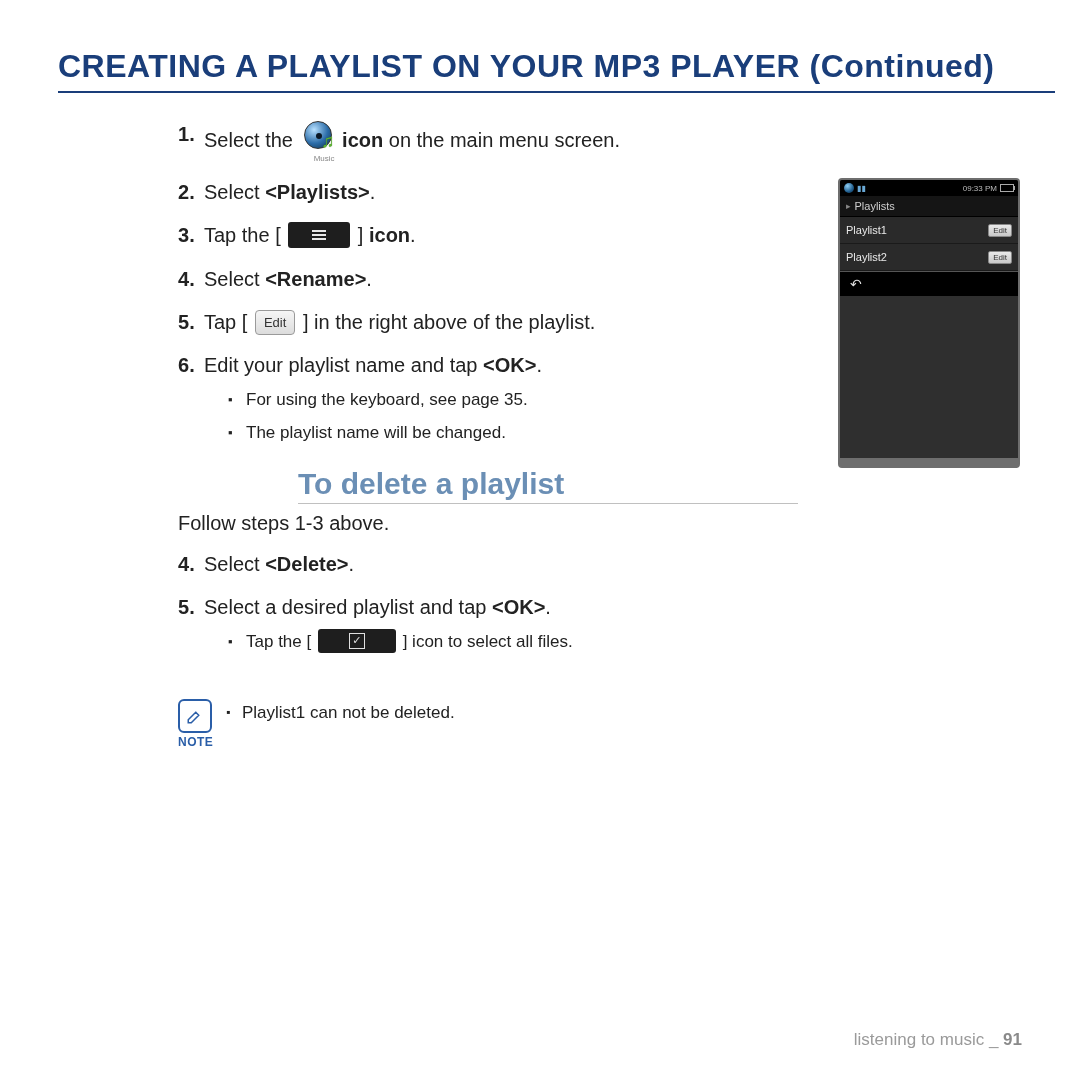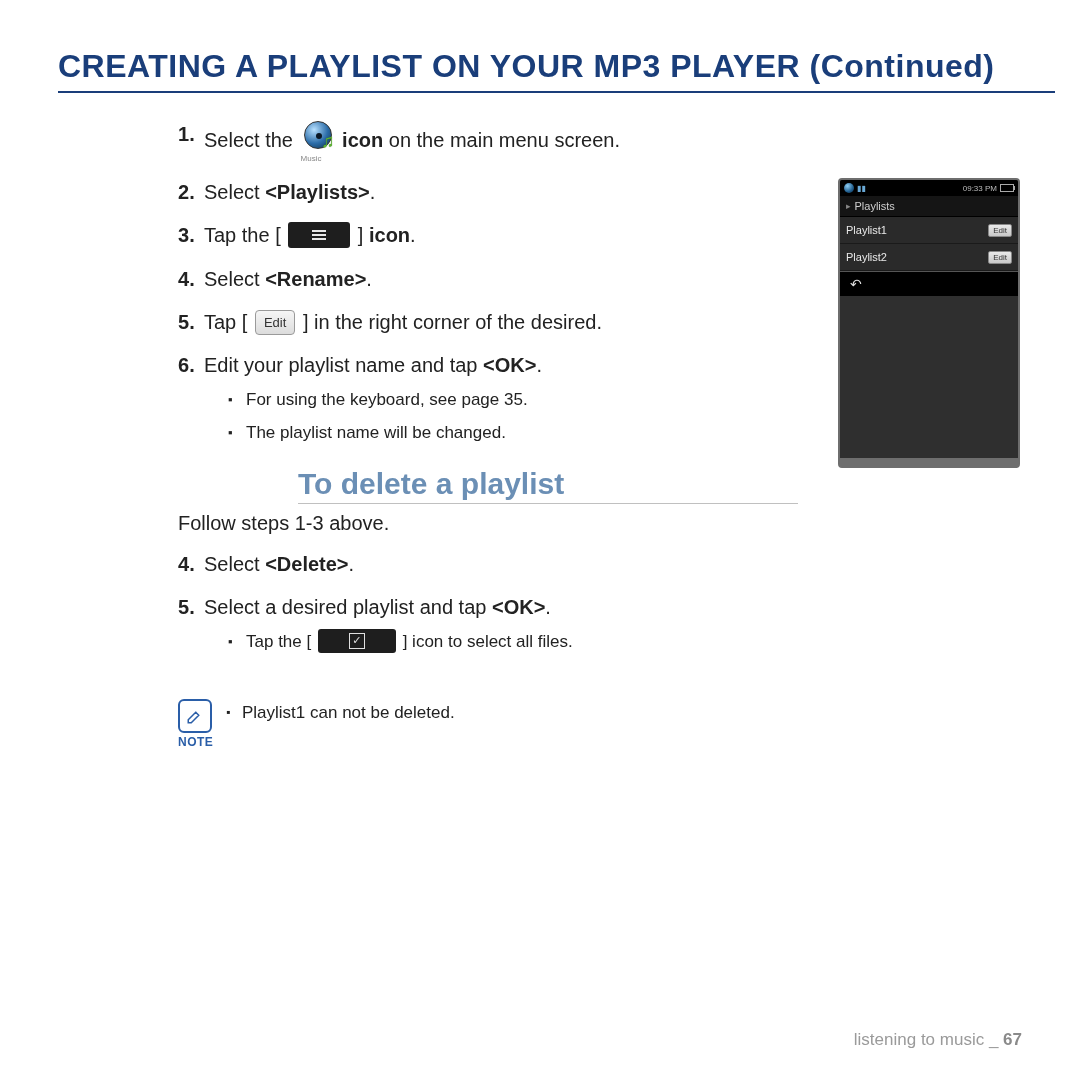--- a/index.html
+++ b/index.html
@@ -114,7 +114,7 @@
   }
   .music-icon .lbl {
     position: absolute; bottom: -2px; left: 0; right: 0;
-    text-align: left; font-size: 8px; color: #888;
+    text-align: right; font-size: 8px; color: #888;
   }
   .menu-pill {
     display: inline-block;

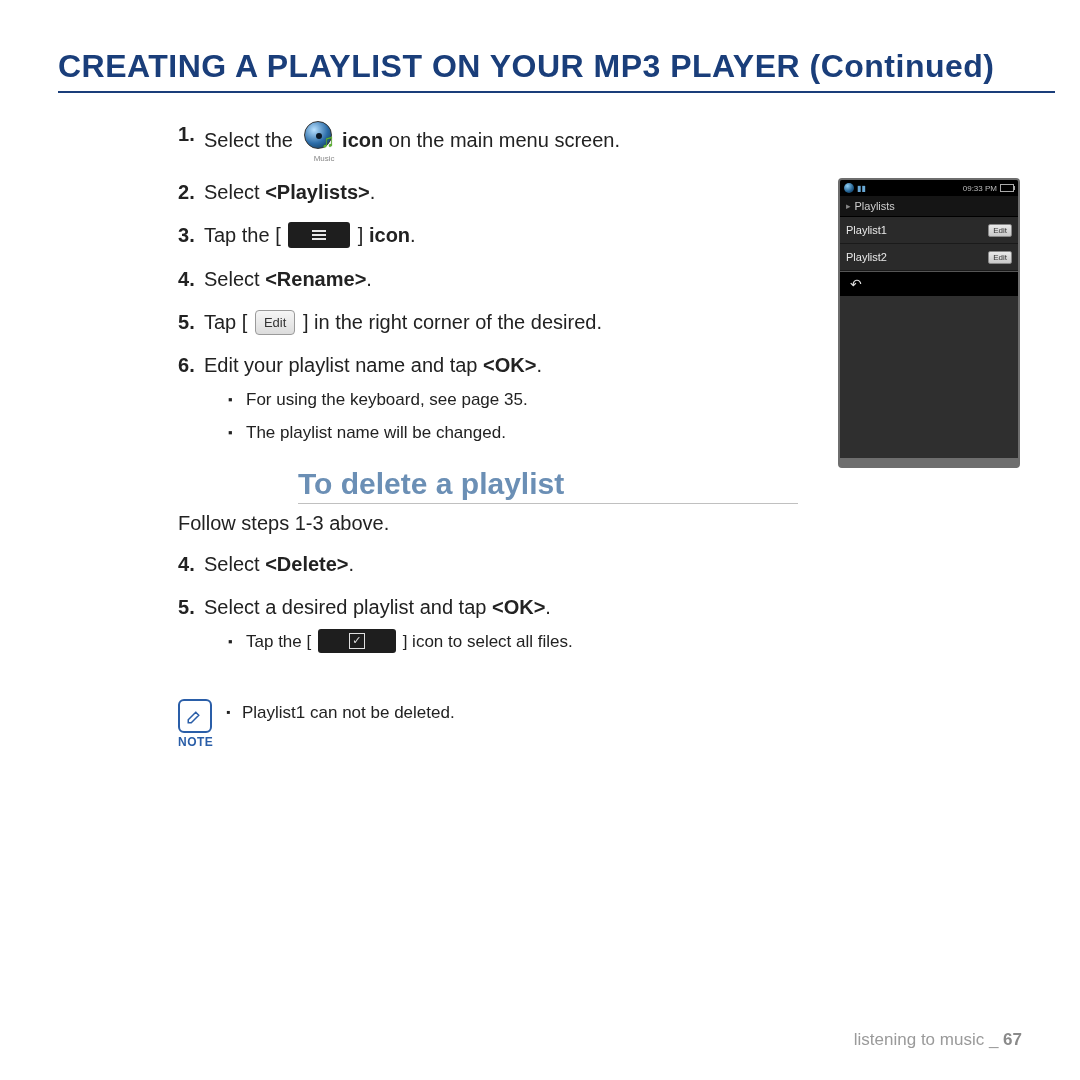--- a/index.html
+++ b/index.html
@@ -330,7 +330,7 @@
       <li>
         <span>Tap [ </span>
         <span class="edit-pill">Edit</span>
-        <span> ] in the right corner of the desired.</span>
+        <span> ] in the right above of the playlist.</span>
       </li>
       <li>
         <span>Edit your playlist name and tap </span><span class="bold">&lt;OK&gt;</span><span>.</span>

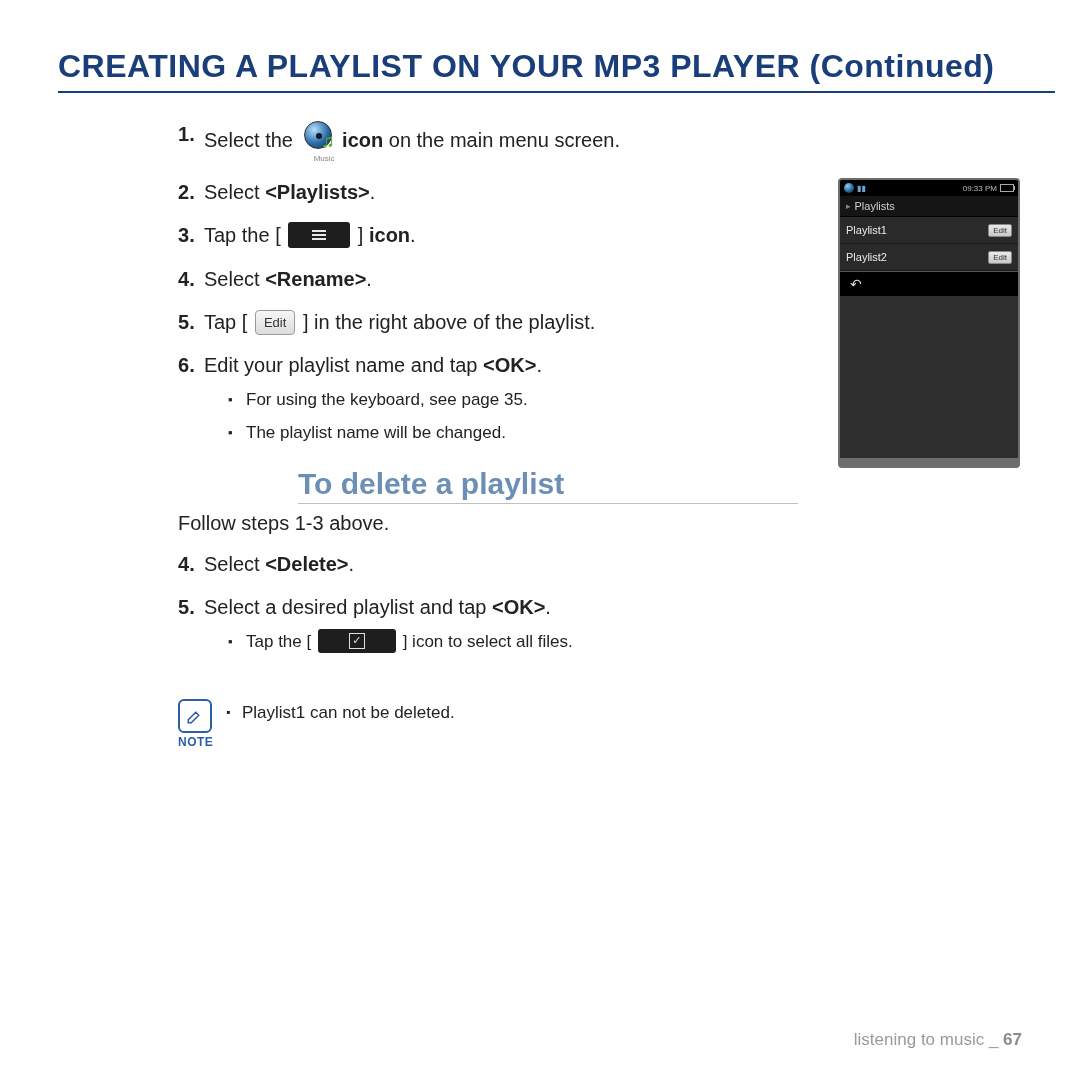--- a/index.html
+++ b/index.html
@@ -406,7 +406,7 @@
   </div>
 
   <div class="footer">
-    <span>listening to music</span><span> _ </span><span class="num">67</span>
+    <span>listening to music</span><span> _ </span><span class="num">91</span>
   </div>
 </div>
 

